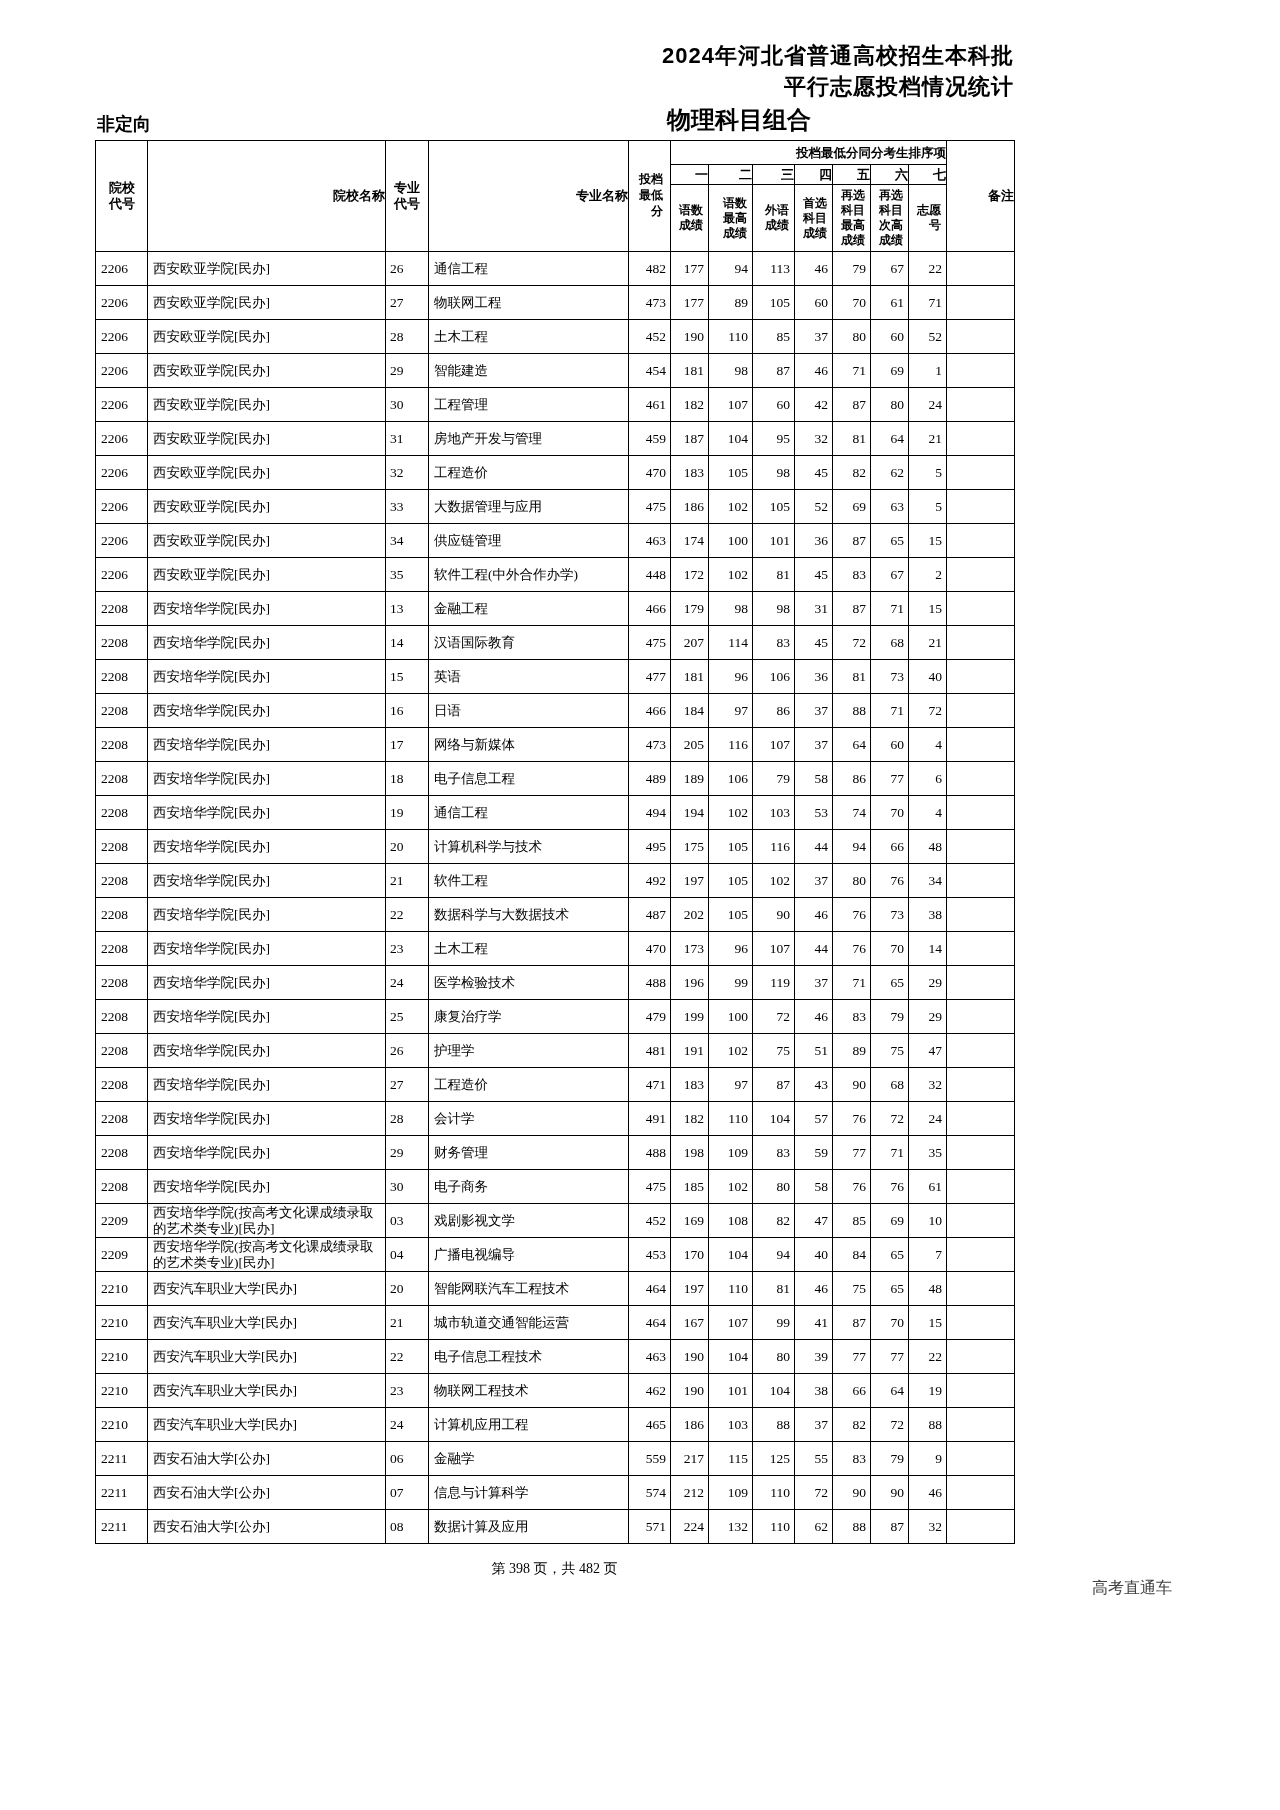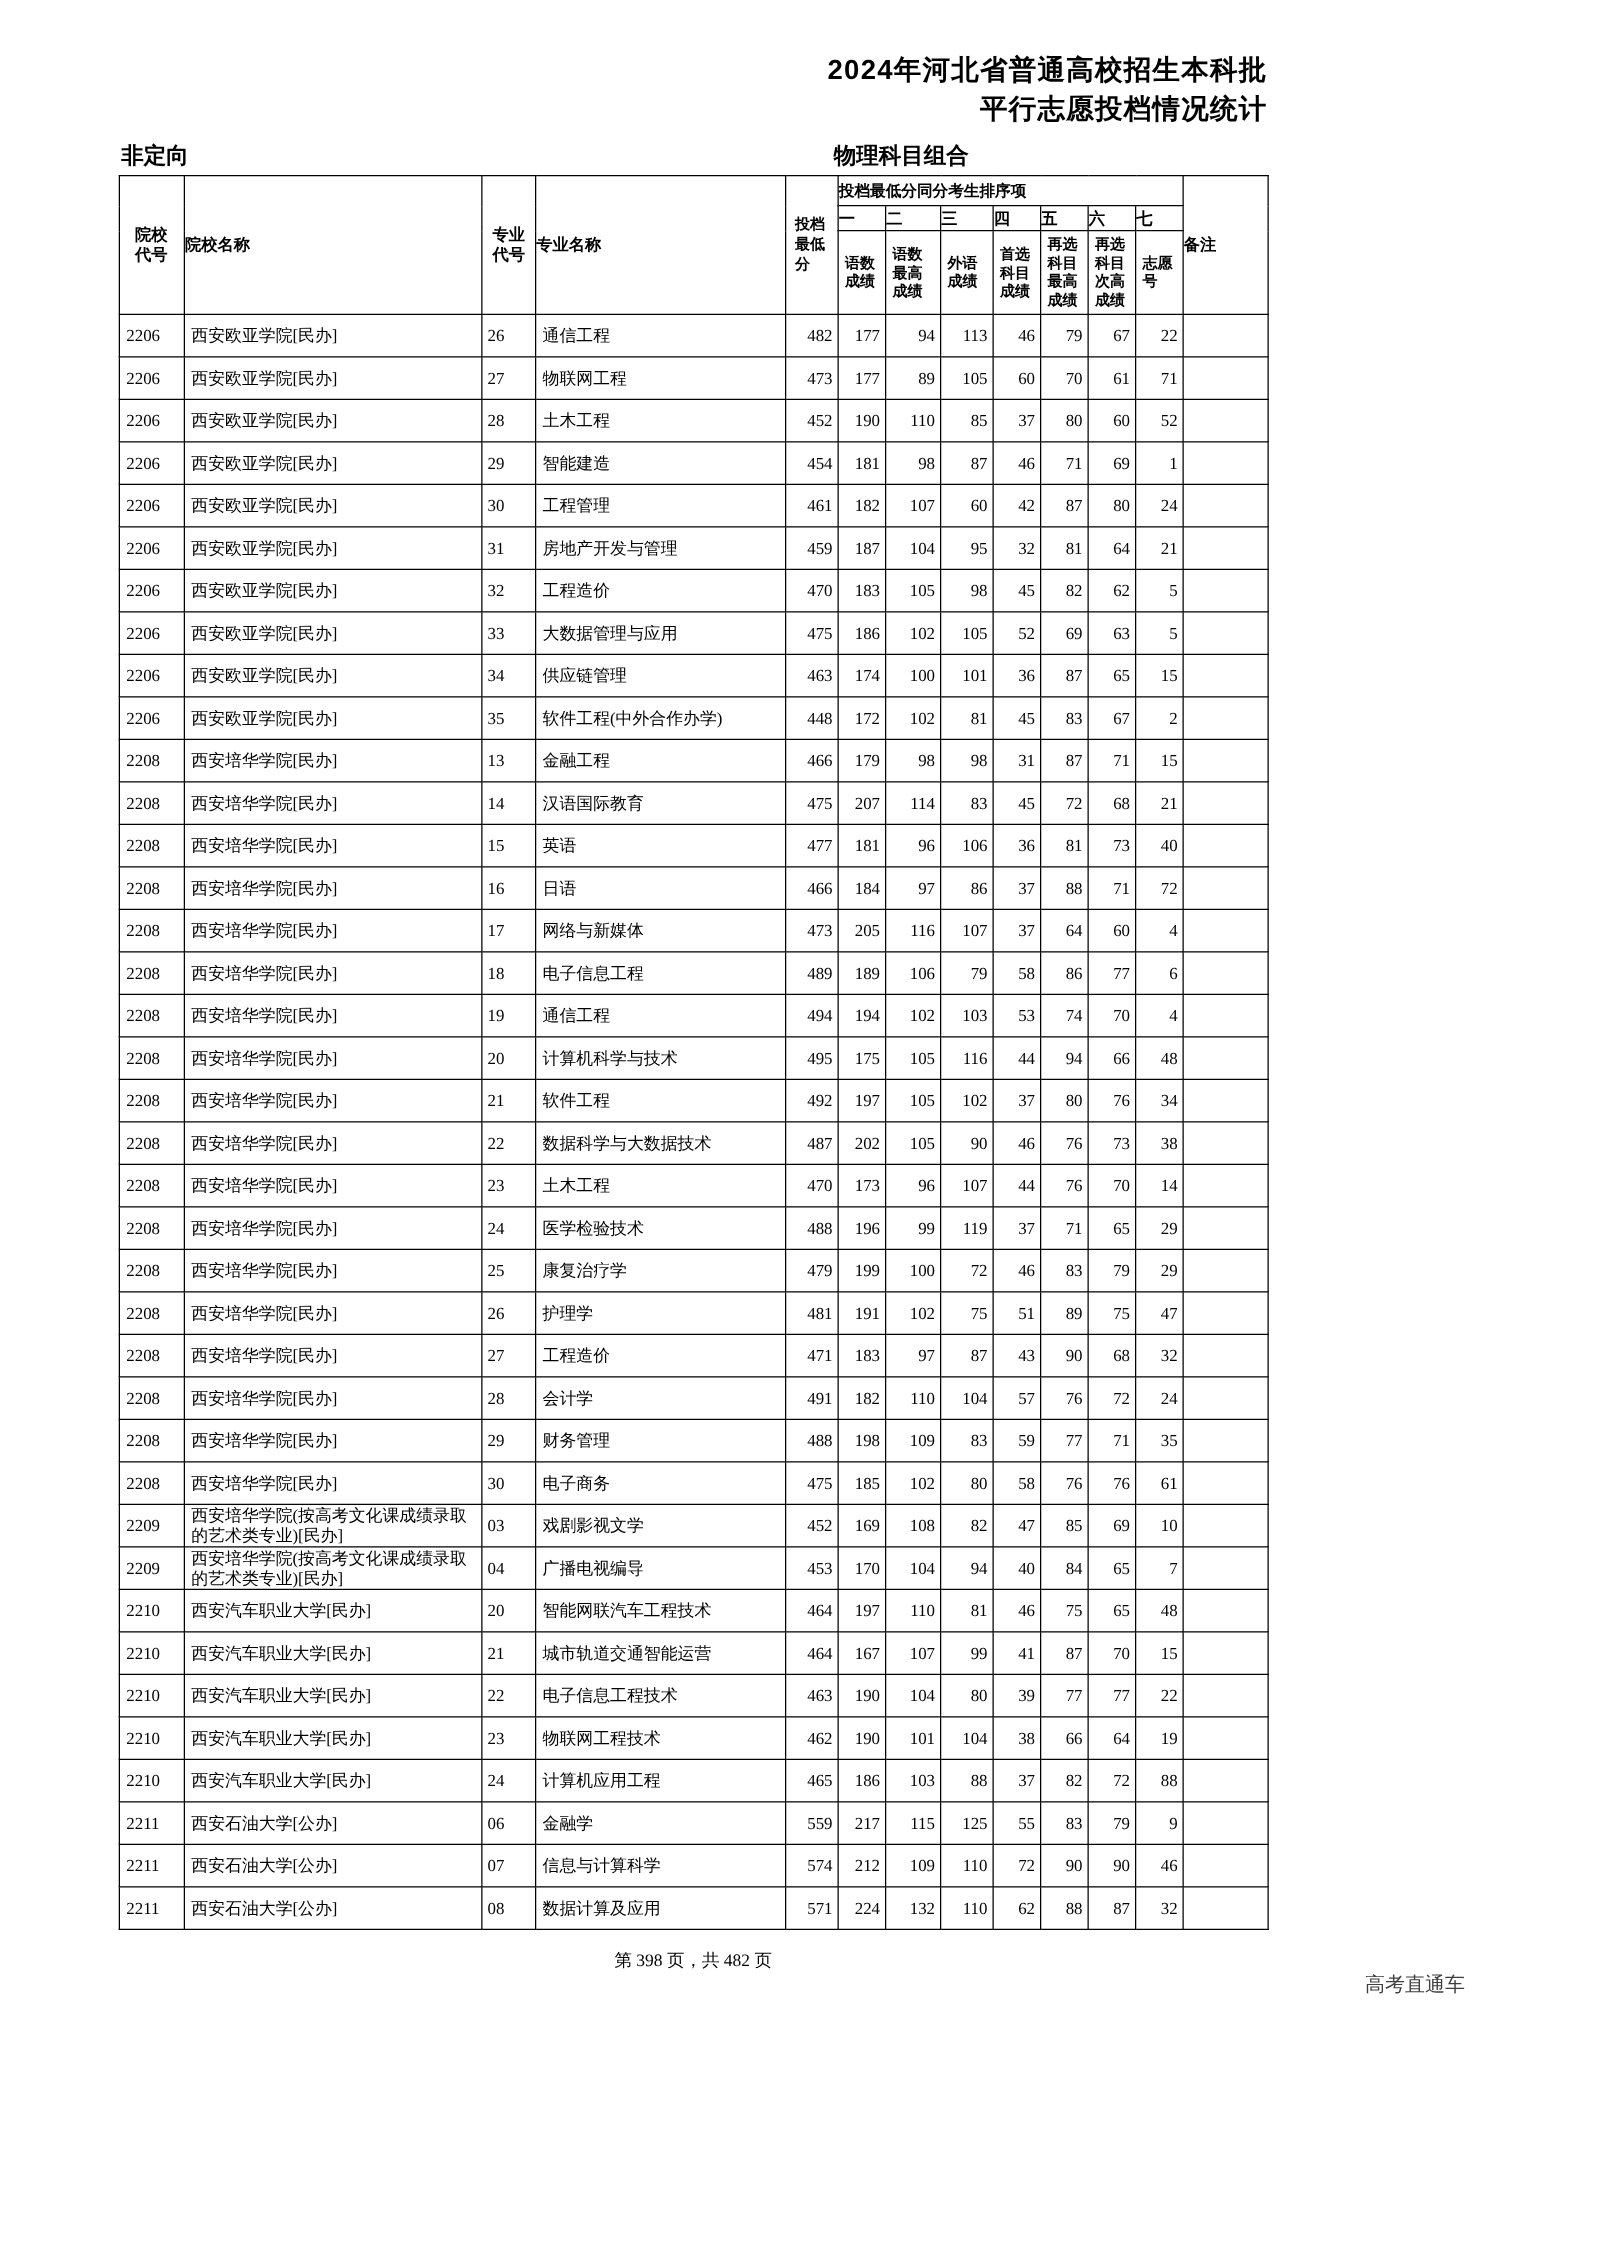--- a/index.html
+++ b/index.html
@@ -24,7 +24,7 @@
     font-weight:bold;
   }
   .label-left  { position:absolute; left:2px;  bottom:4px; font-size:18px; }
-  .label-right { position:absolute; left:572px; bottom:4px; font-size:18px;margin-top:28px; }
+  .label-right { position:absolute; left:572px; bottom:4px; font-size:24px;margin-top:28px; }
 
   table { border-collapse:collapse; width:919px; table-layout:fixed; }
   th, td { border:1px solid #000; vertical-align:middle; }

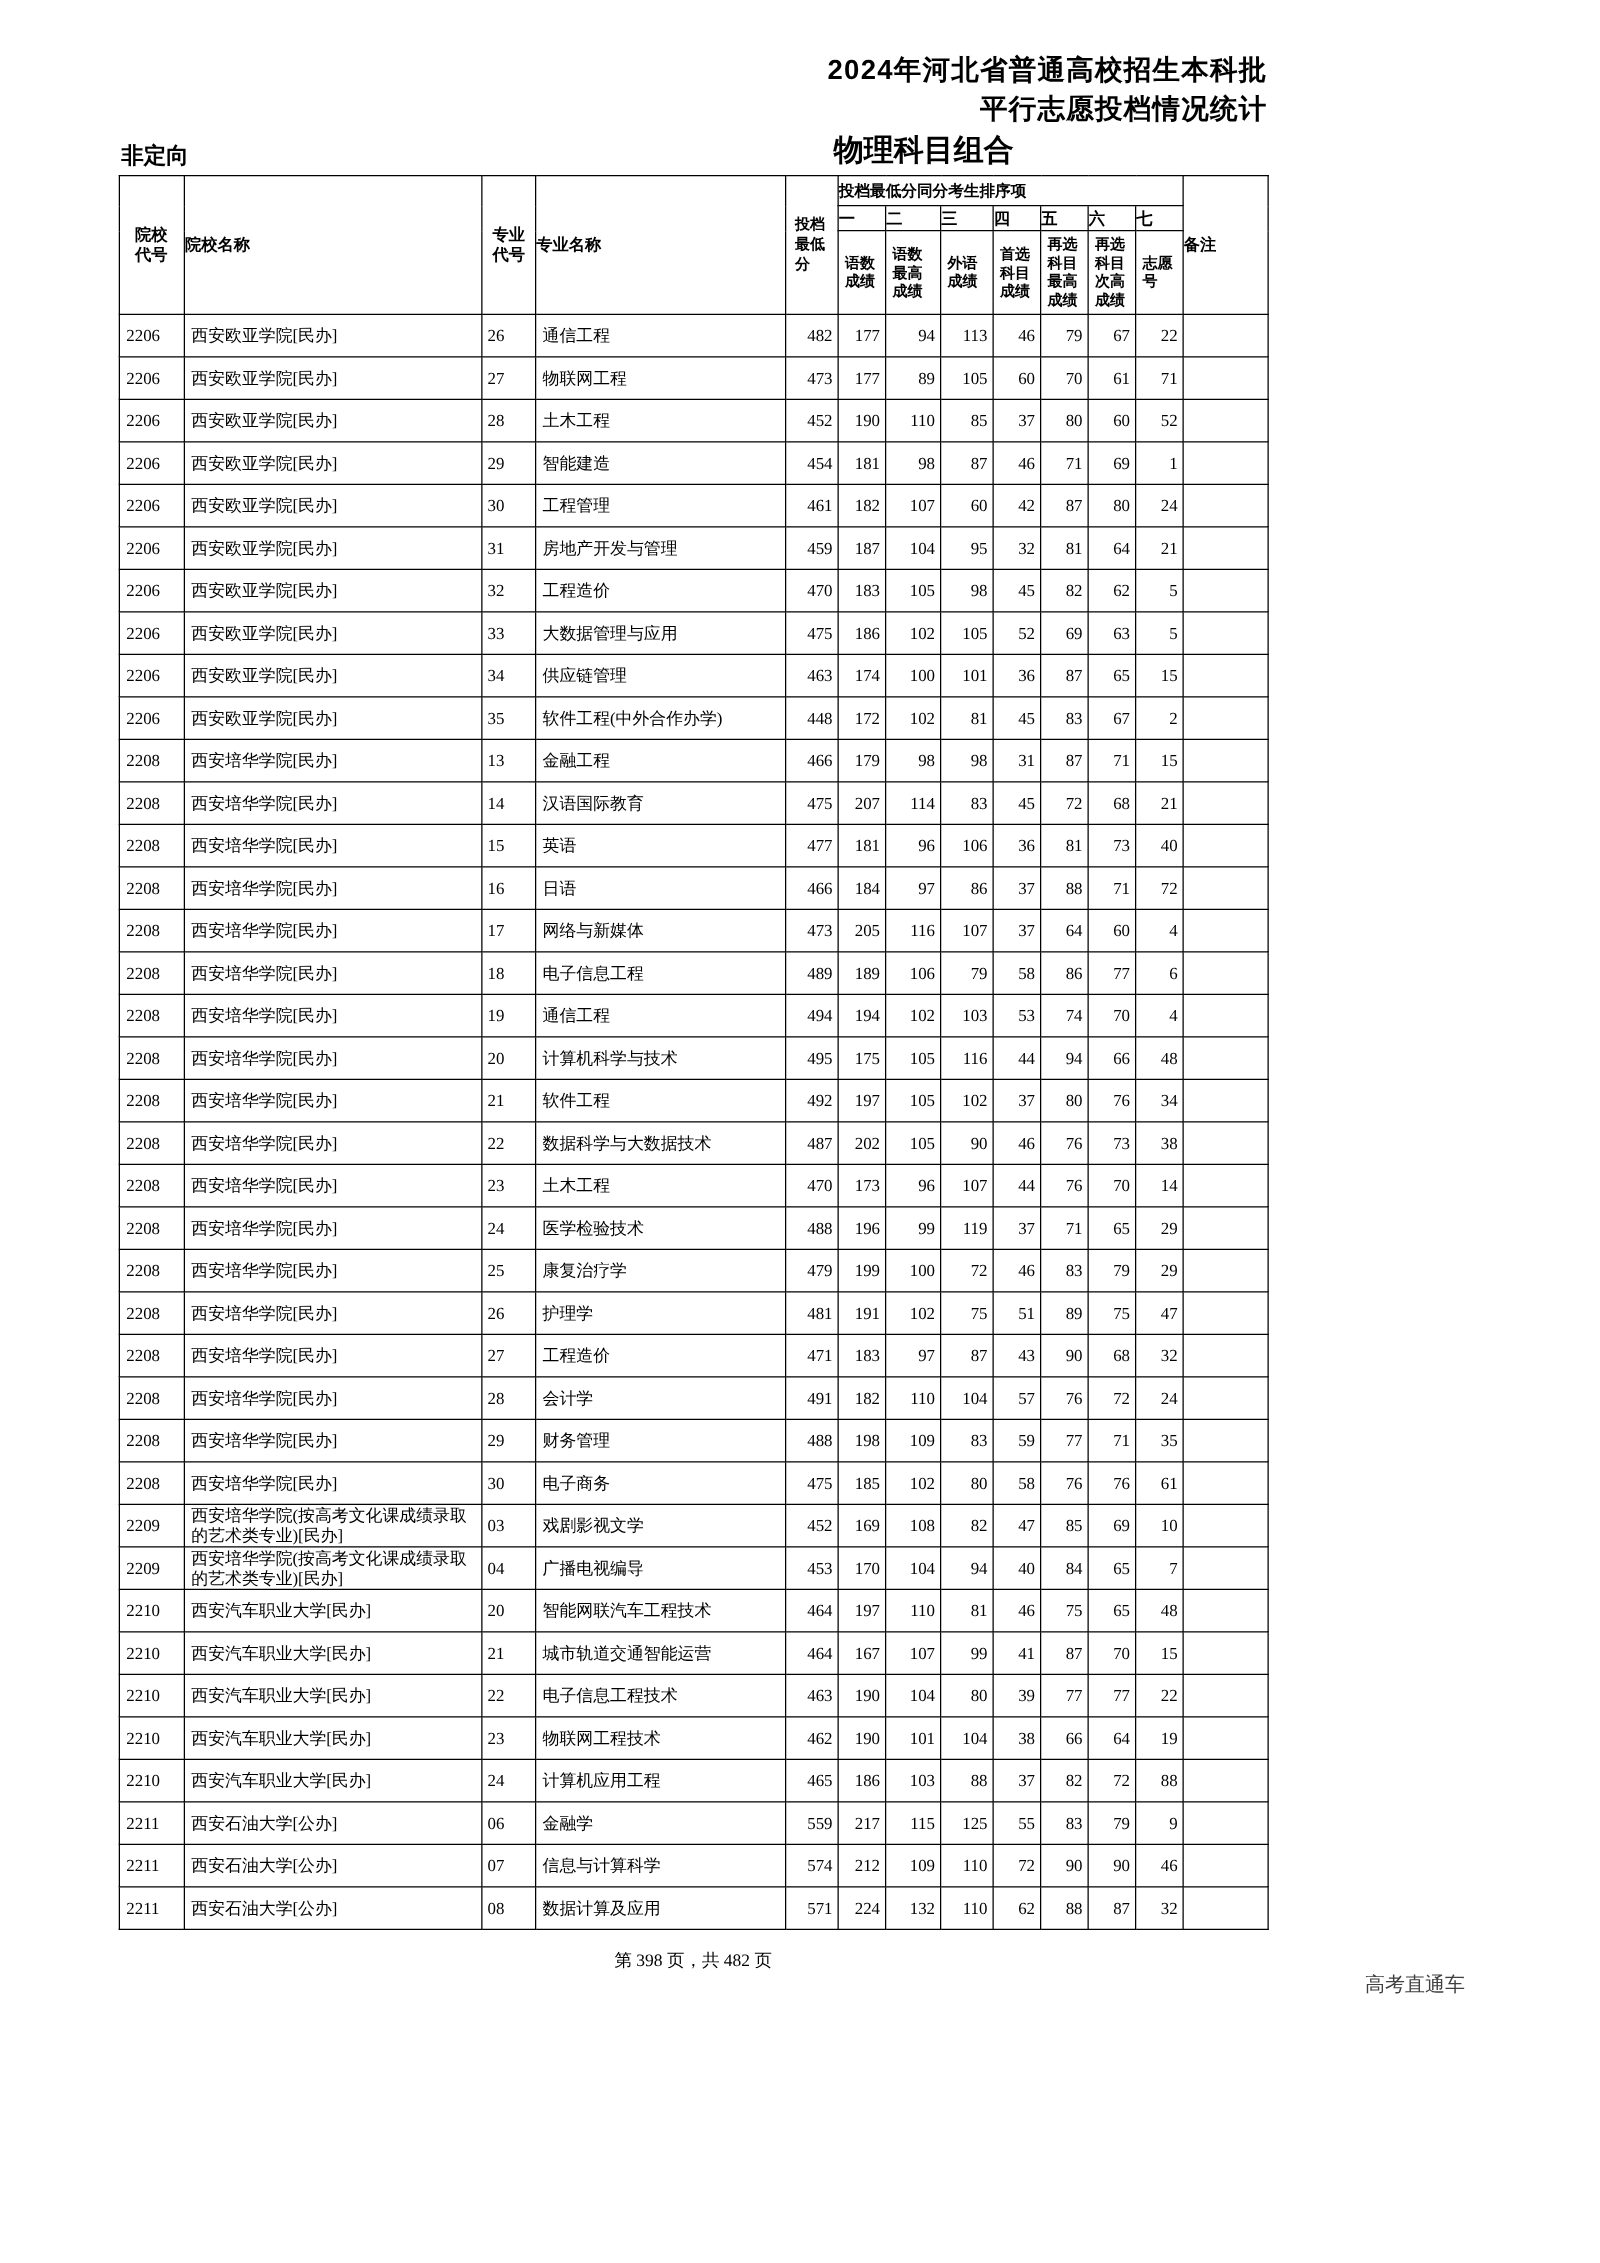--- a/index.html
+++ b/index.html
@@ -28,7 +28,7 @@
 
   table { border-collapse:collapse; width:919px; table-layout:fixed; }
   th, td { border:1px solid #000; vertical-align:middle; }
-  thead th { font-weight:bold; text-align:left;margin-left:32px; }
+  thead th { font-weight:bold; text-align:right;margin-left:32px; }
   .hmain { font-size:13px; line-height:16px; }
   .hnum  { font-size:13px; height:20px; }
   .hsub  { font-size:12px; line-height:15px; word-break:break-all; padding:3px 5px; }

